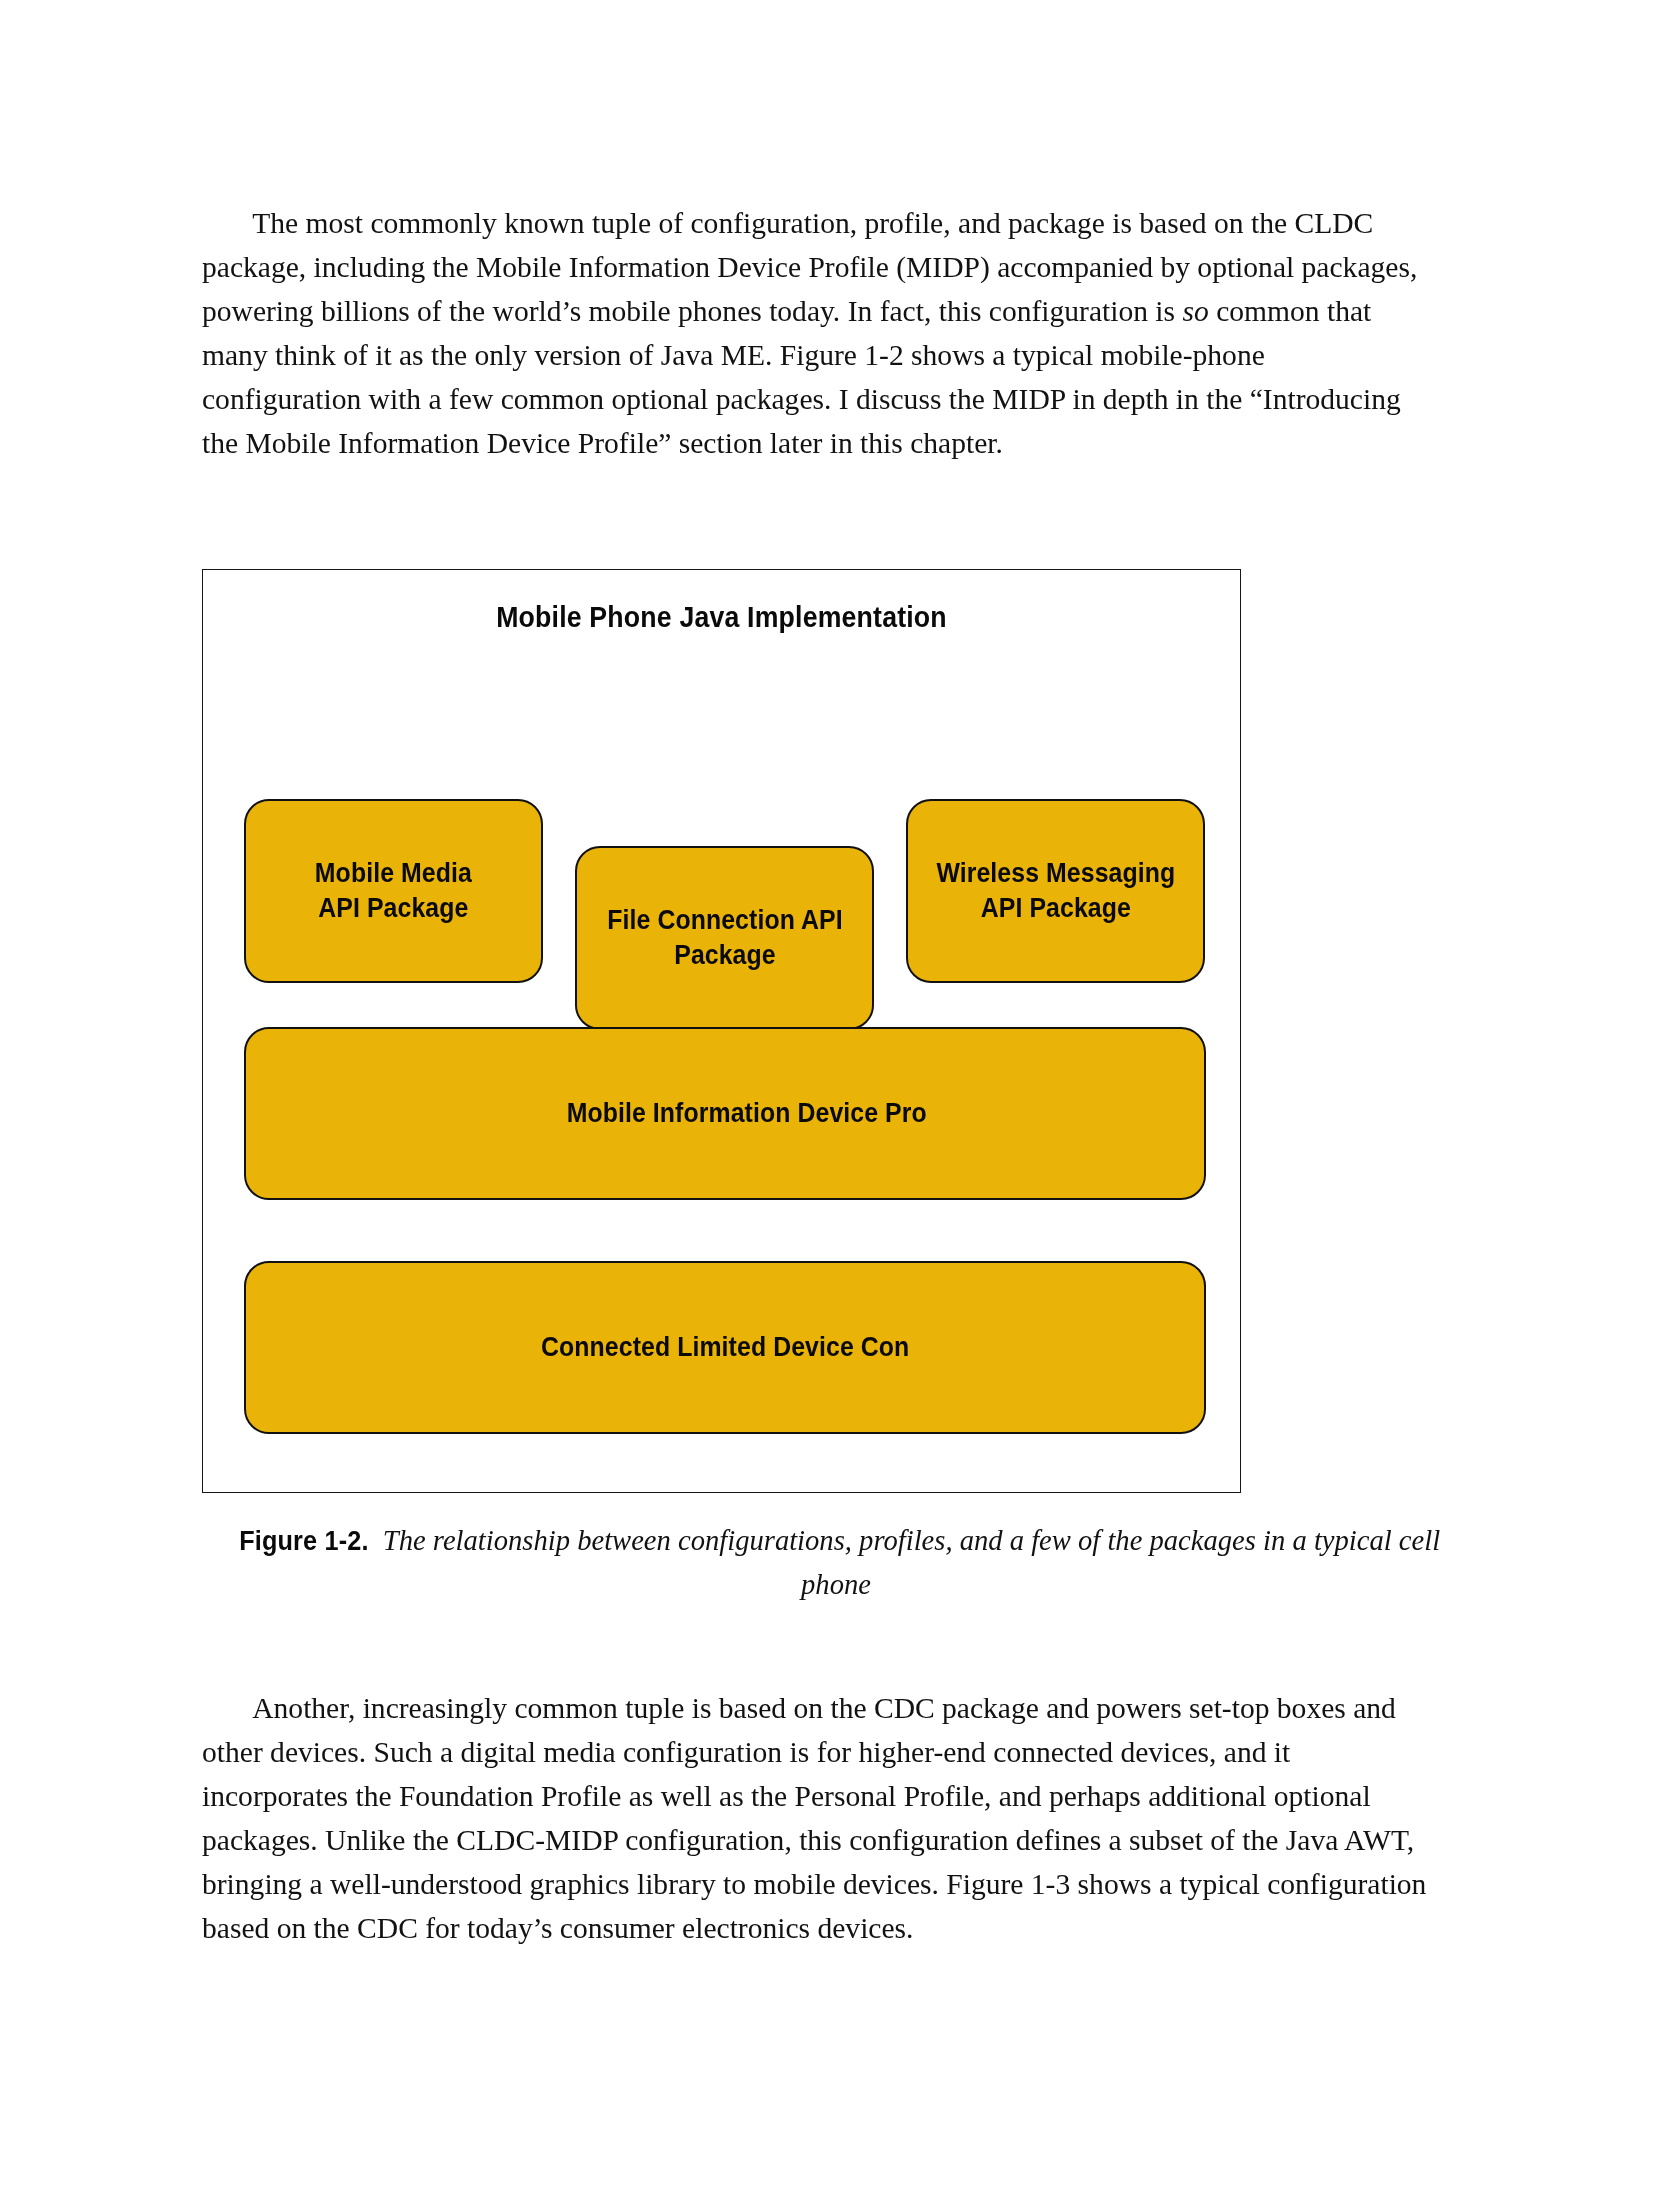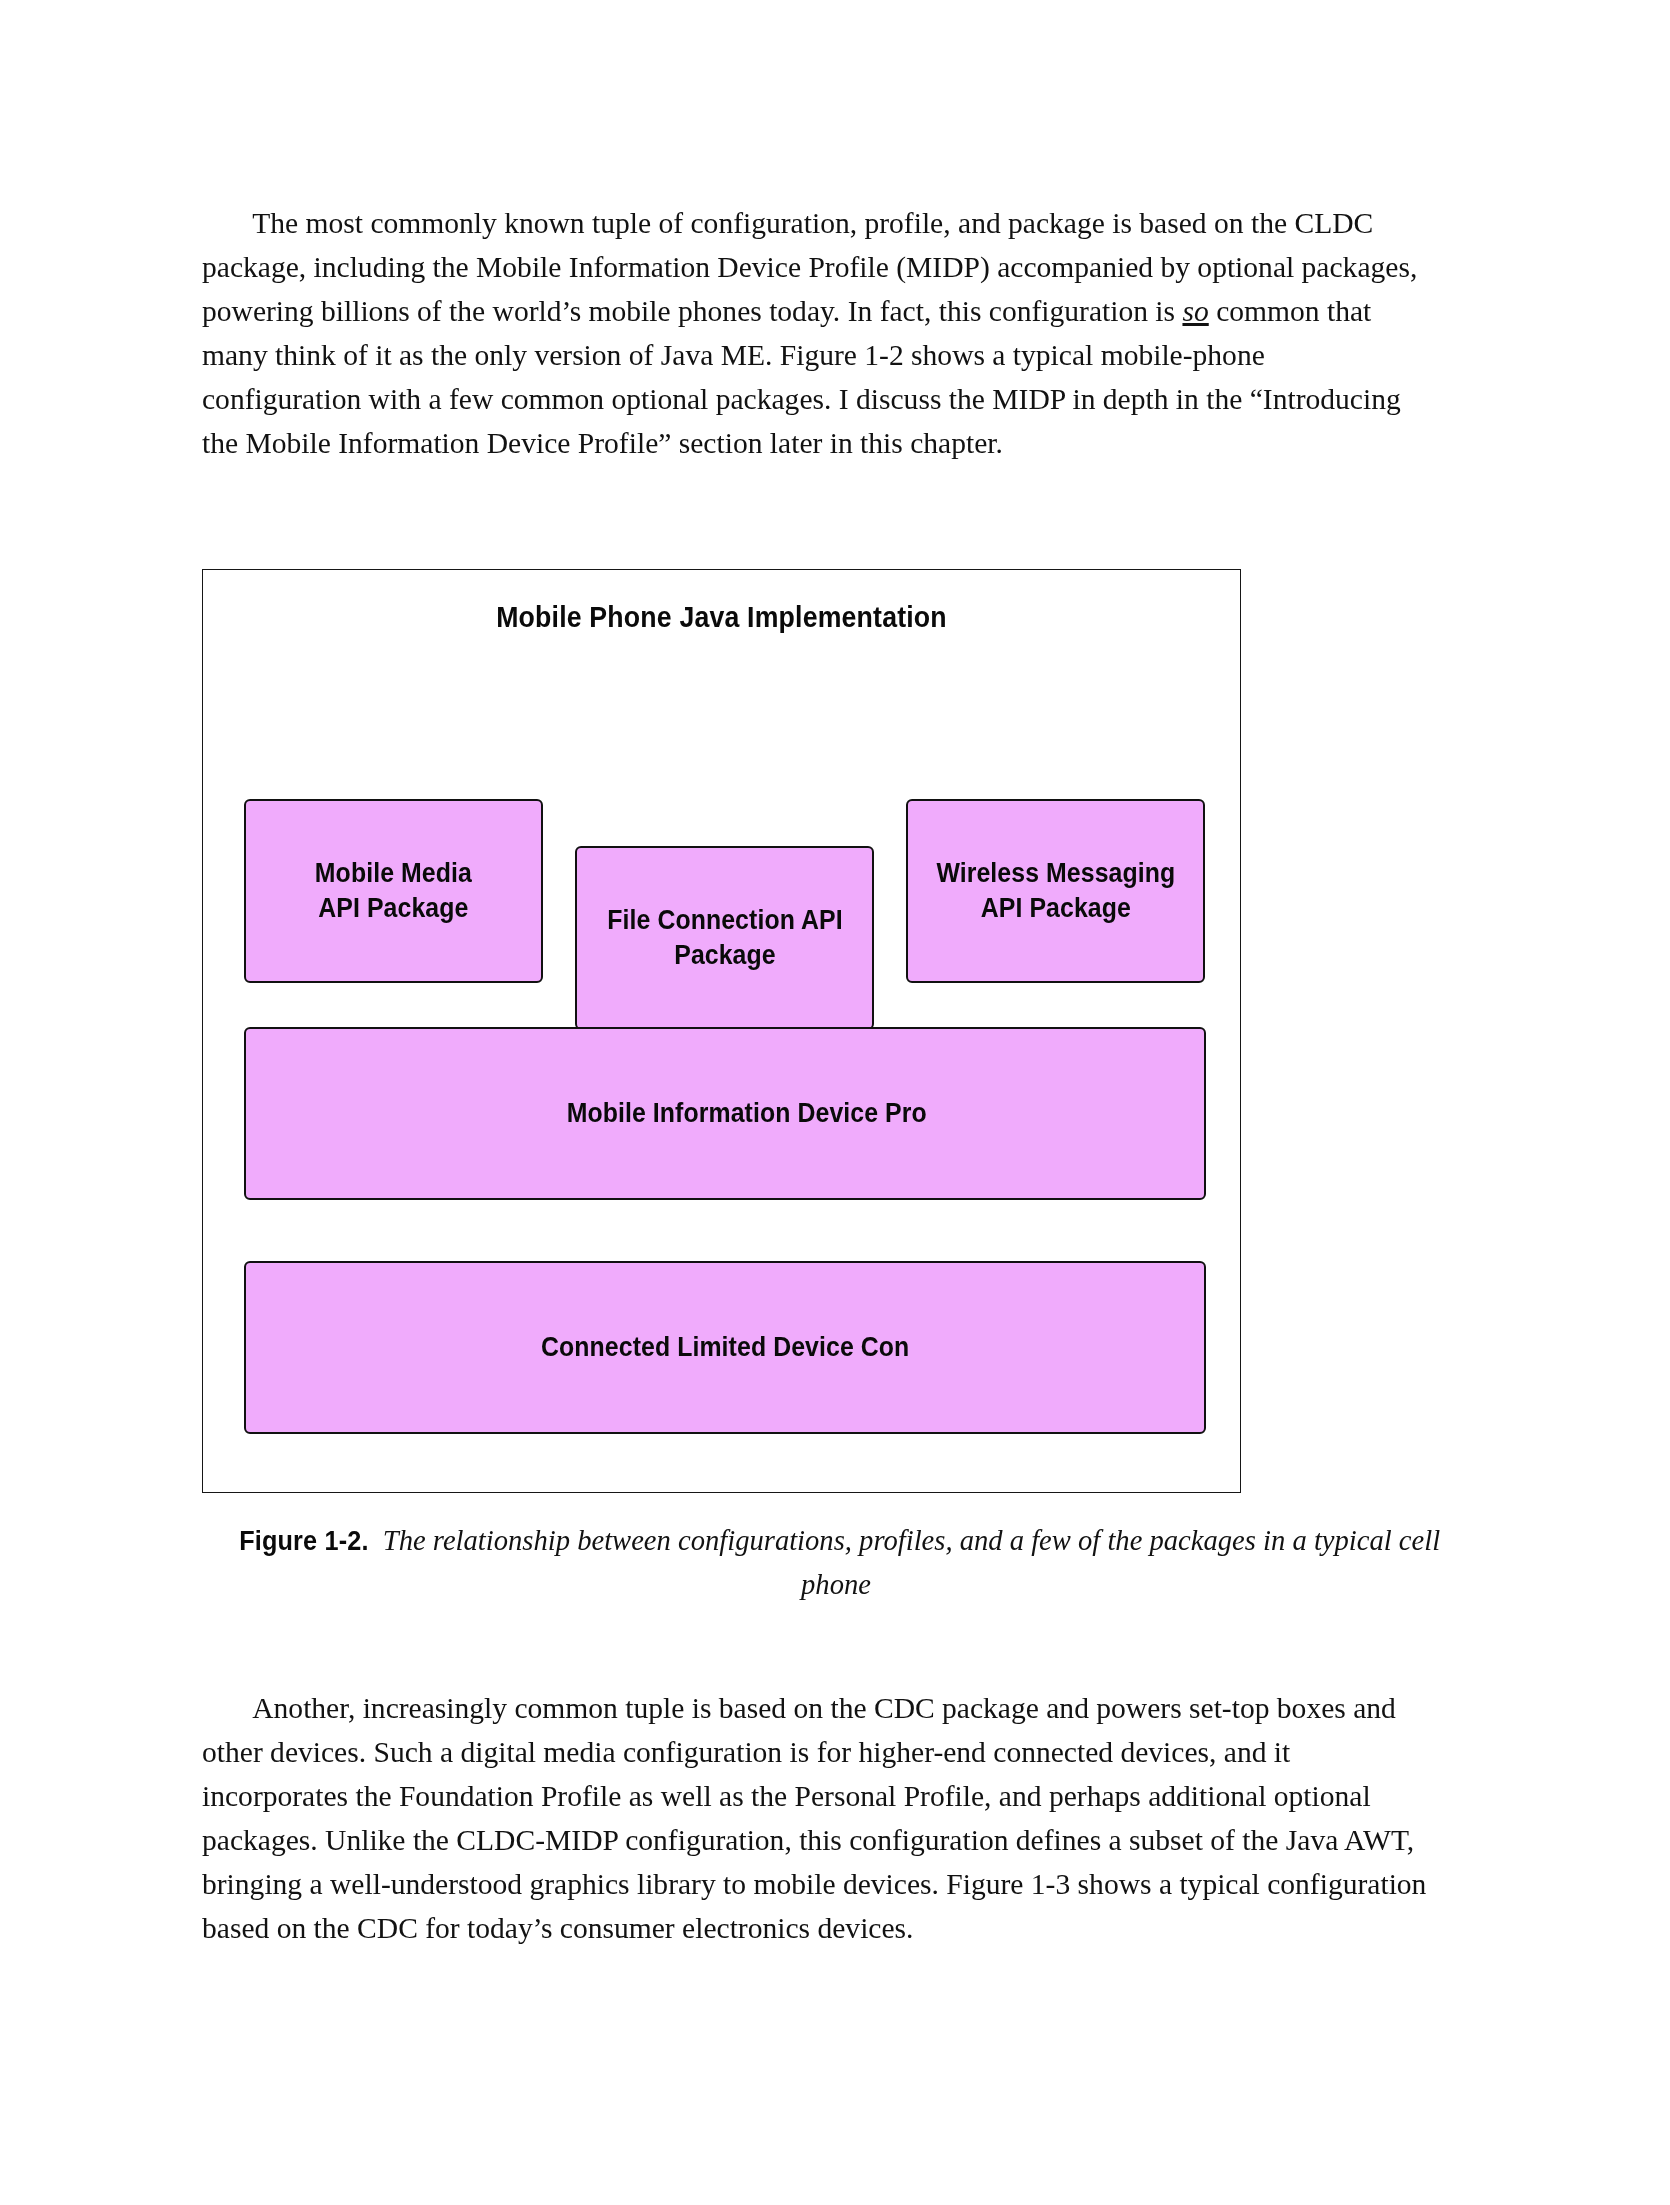--- a/index.html
+++ b/index.html
@@ -77,7 +77,7 @@
     transform: scaleX(0.985);
     transform-origin: left top;
   }
-  .para em { font-style: italic; text-decoration: underline; }
+  .para em { font-style: italic; }
 
   #para-1 { top: 201px; }
   #para-2 { top: 1686px; }

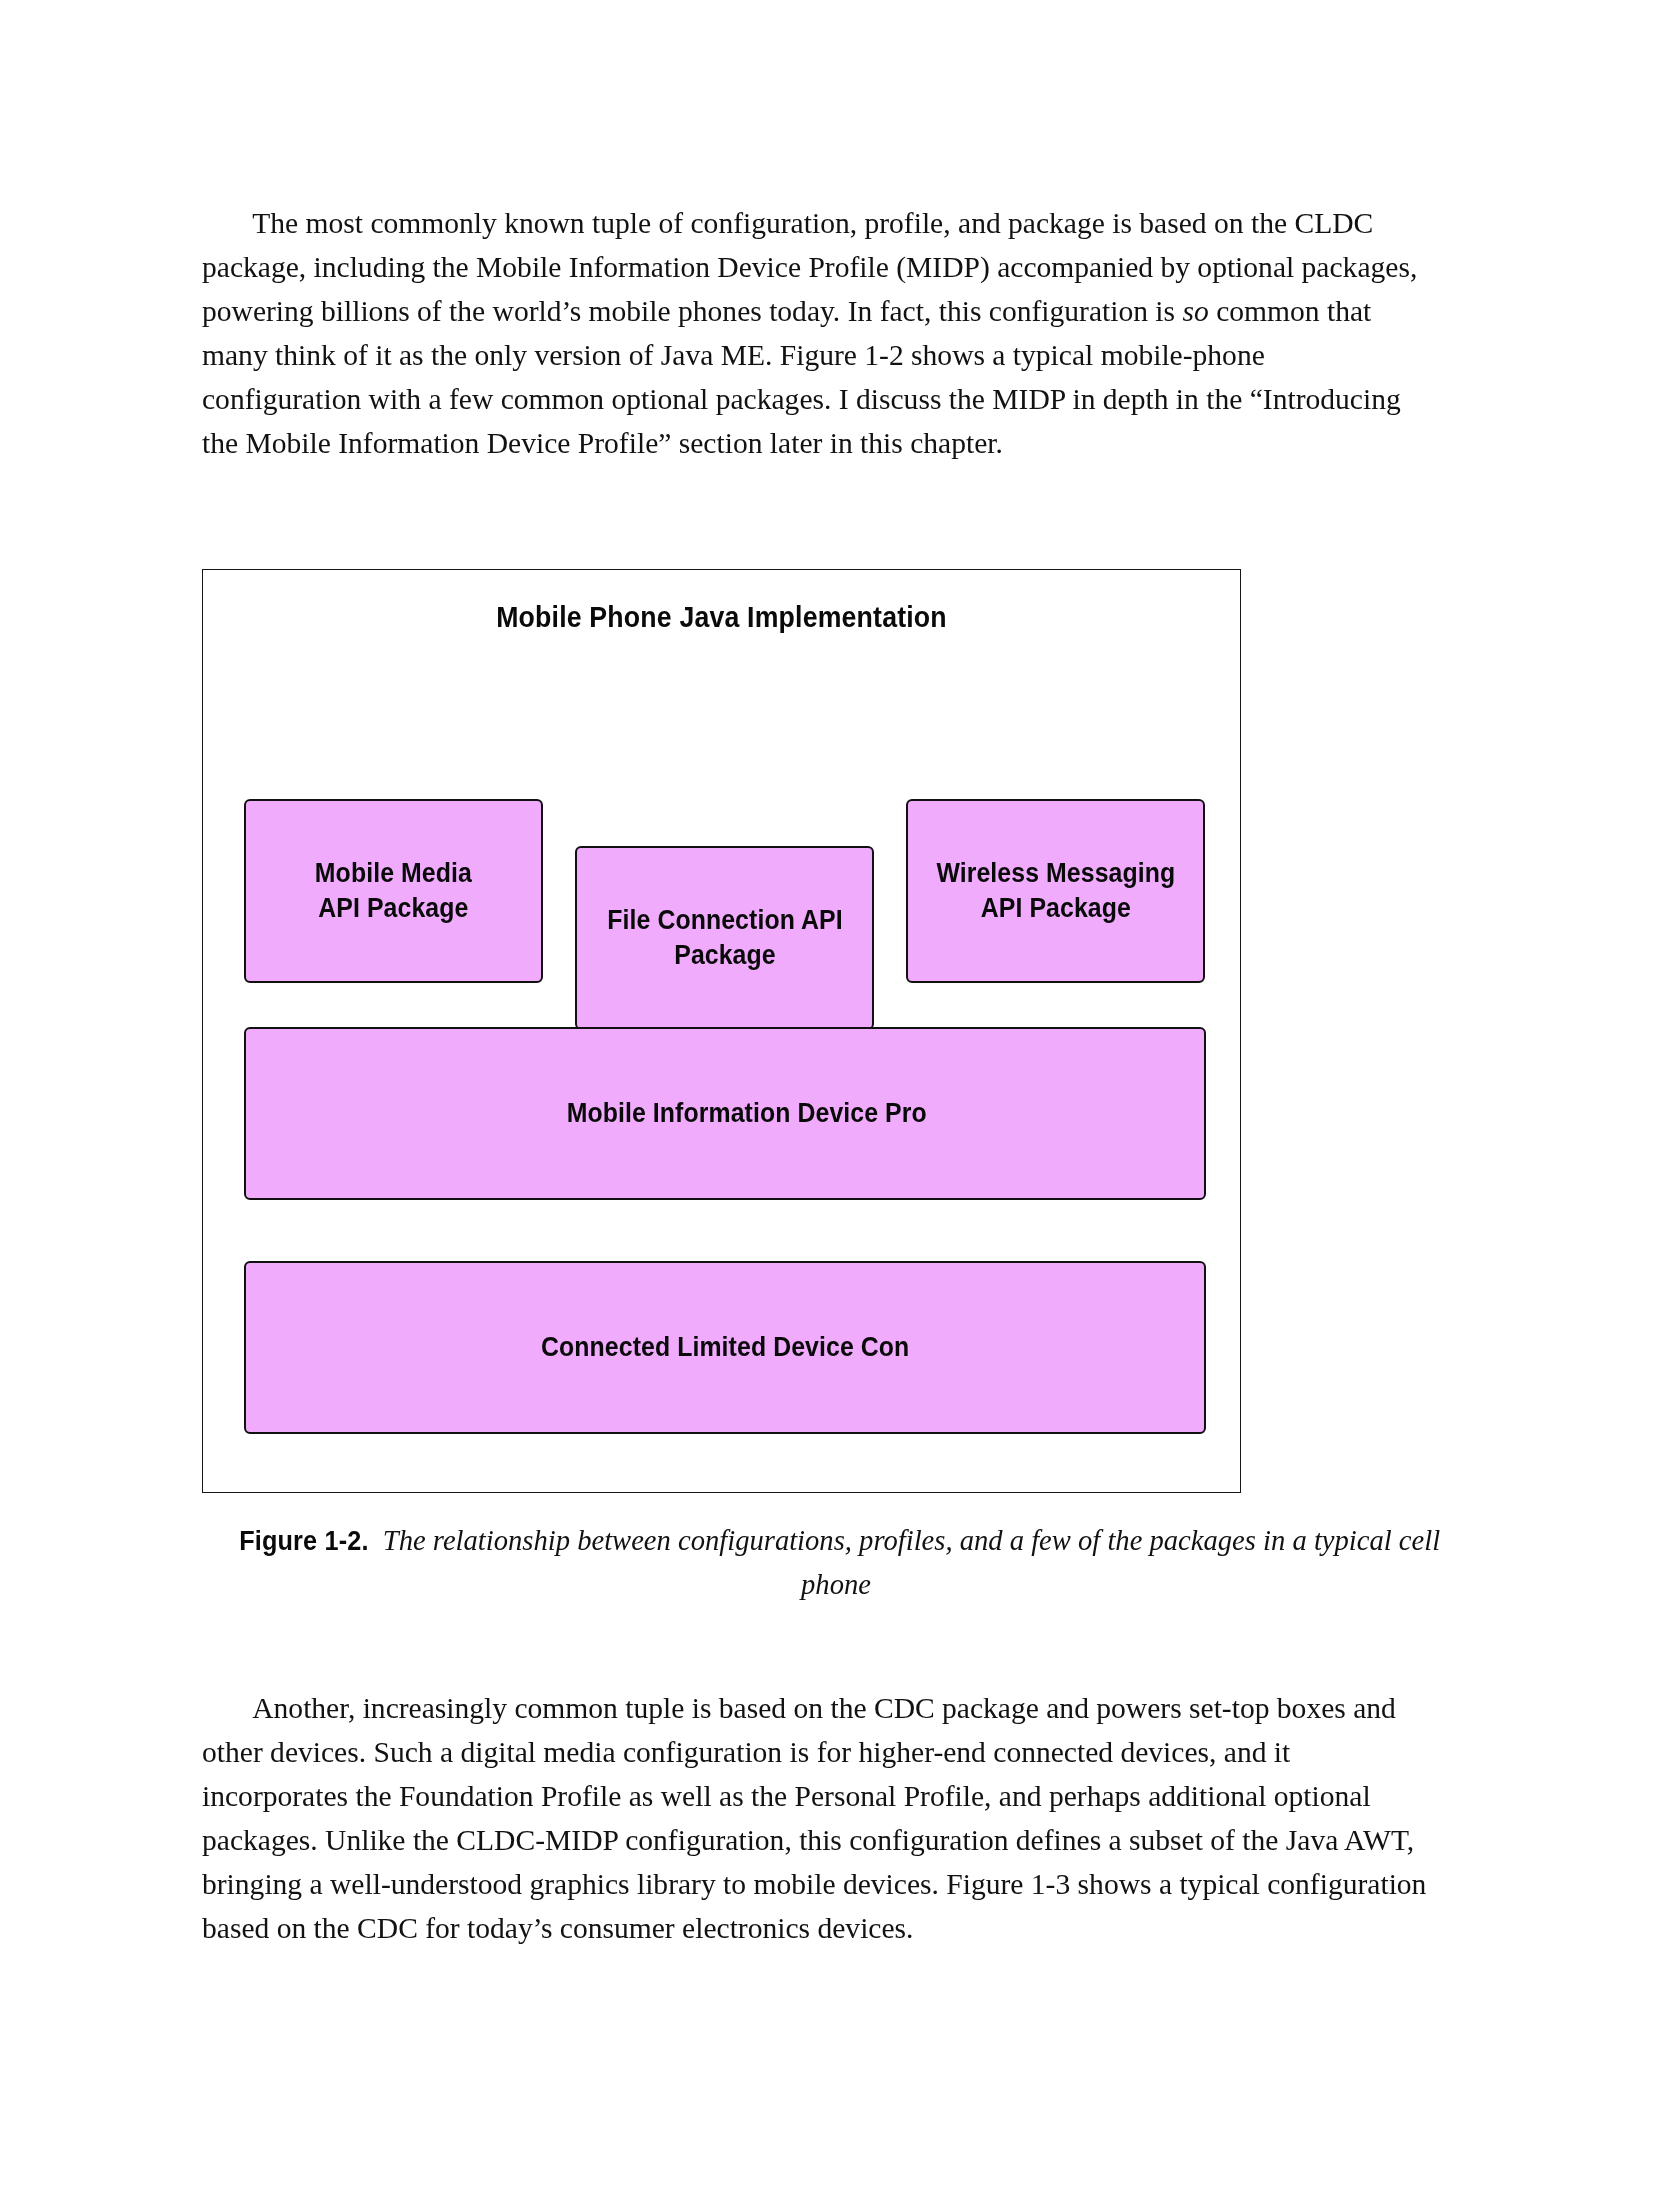--- a/index.html
+++ b/index.html
@@ -111,8 +111,8 @@
   .node {
     position: absolute;
     border: 2.4px solid #111111;
-    border-radius: 6px;
-    background: #f0abfc;
+    border-radius: 25px;
+    background: #eab308;
     box-sizing: border-box;
     display: flex;
     align-items: center;

